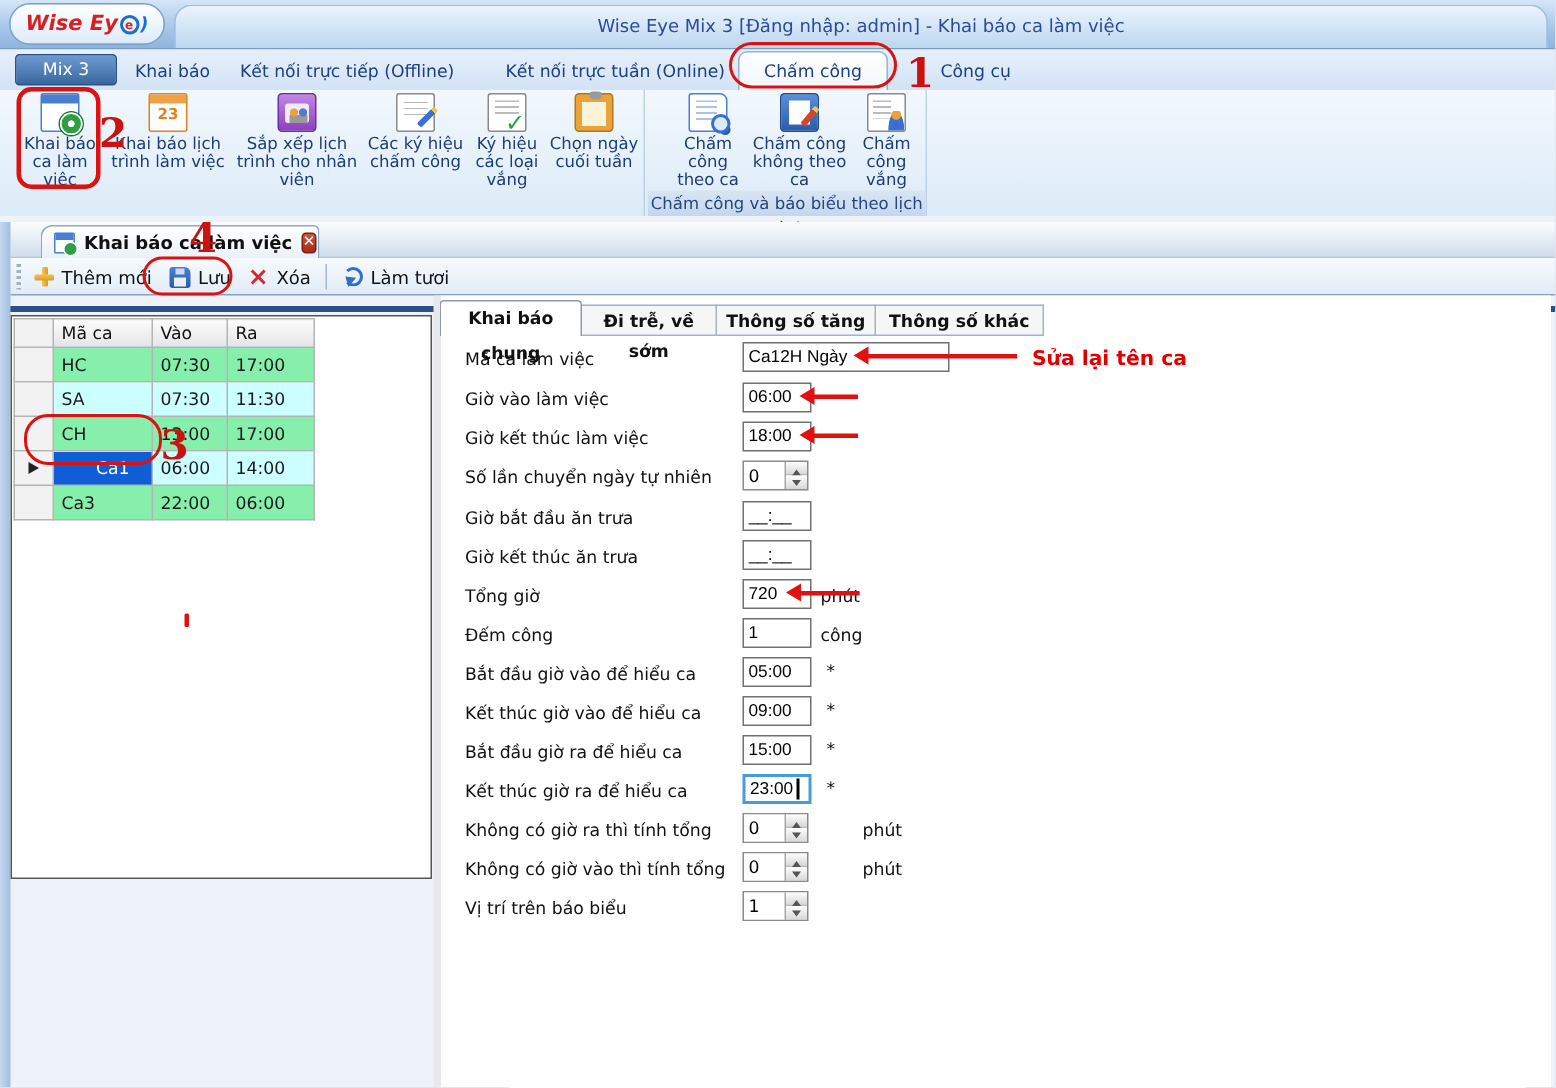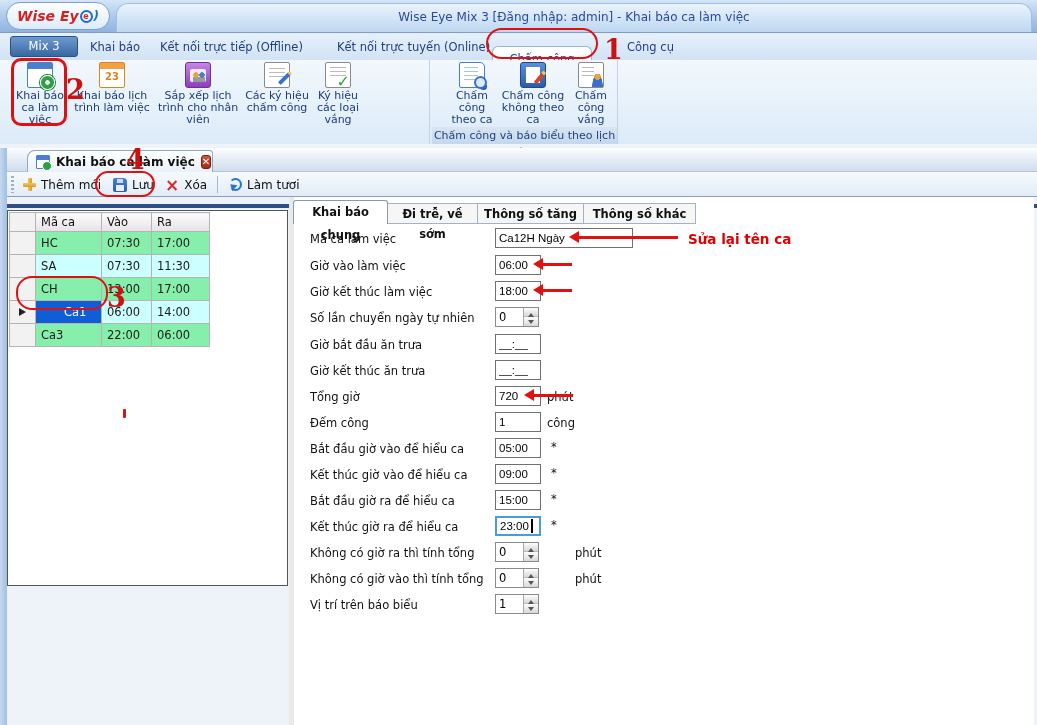--- a/index.html
+++ b/index.html
@@ -208,7 +208,7 @@
     <div class="menu-mix">Mix 3</div>
     <span class="menu-item" style="left:90px">Khai báo</span>
     <span class="menu-item" style="left:160px">Kết nối trực tiếp (Offline)</span>
-    <span class="menu-item" style="left:337px">Kết nối trực tuyến (Online)</span>
+    <span class="menu-item" style="left:337px">Kết nối trực tuần (Online)</span>
     <div class="menu-active">Chấm công</div>
     <span class="menu-item" style="left:627px">Công cụ</span>
   </div>

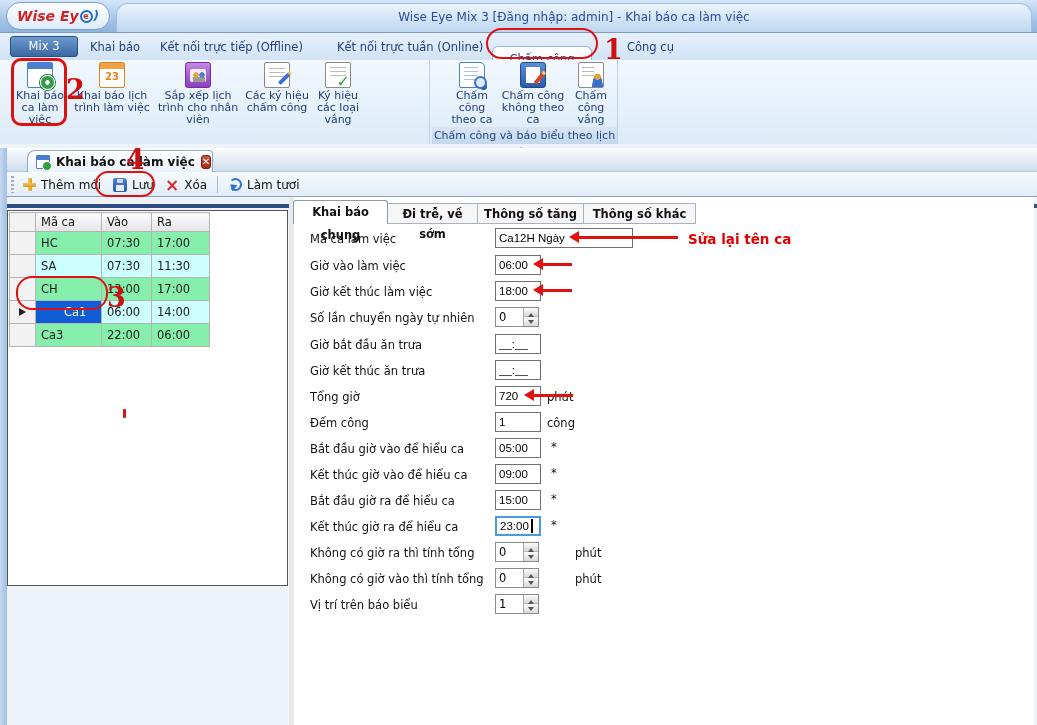--- a/index.html
+++ b/index.html
@@ -29,7 +29,7 @@
     background:linear-gradient(#6d9bd1,#39679f); border:1px solid #2a5188; color:#fff;
     text-align:center; line-height:19px; font-size:11.5px; }
   .menu-item { position:absolute; top:7px; color:#1e3f7f; font-size:11.5px; white-space:nowrap; }
-  .menu-active { position:absolute; left:492px; top:13px; width:100px; height:26px;
+  .menu-active { position:absolute; left:492px; top:1px; width:100px; height:26px;
     background:linear-gradient(#ffffff,#f0f6fc); border:1px solid #9ab4d4; border-bottom:none;
     border-radius:6px 6px 0 0; color:#1e3f7f; text-align:center; line-height:25px; font-size:11.5px; }
 

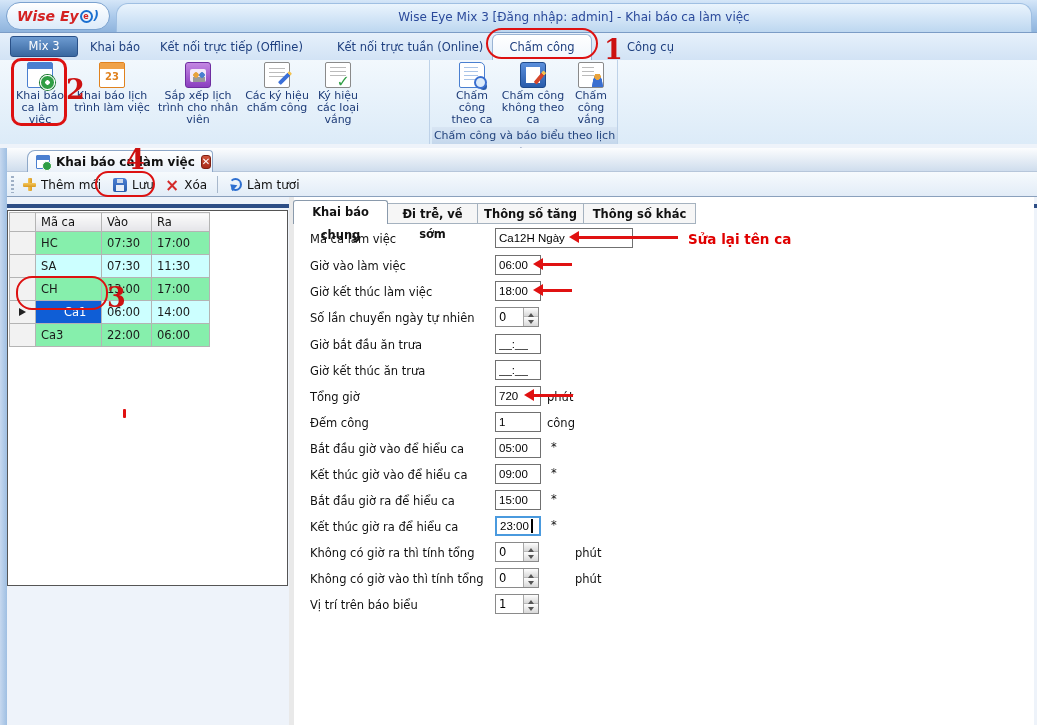--- a/index.html
+++ b/index.html
@@ -235,6 +235,10 @@
         <span class="ricon ic-doccheck"></span>
         <span class="rlabel">Ký hiệu các loại vắng</span>
       </div>
+      <div class="rbtn" style="left:362px;width:64px;">
+        <span class="ricon ic-clipboard"></span>
+        <span class="rlabel">Chọn ngày cuối tuần</span>
+      </div>
     </div>
     <div class="rgroup" style="left:432px;width:186px;">
       <div class="rbtn" style="left:68px;width:66px;">

